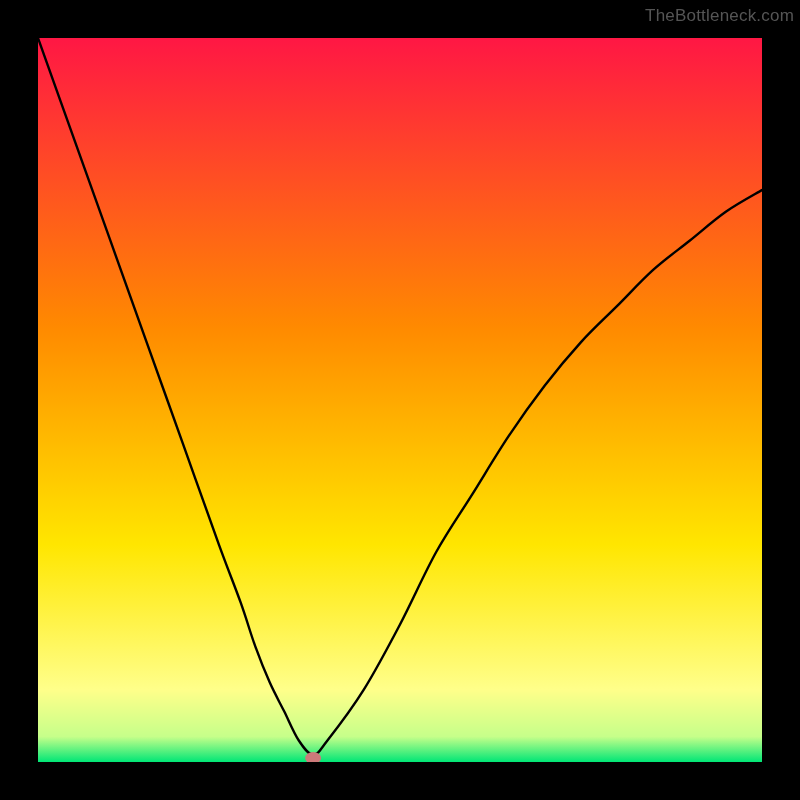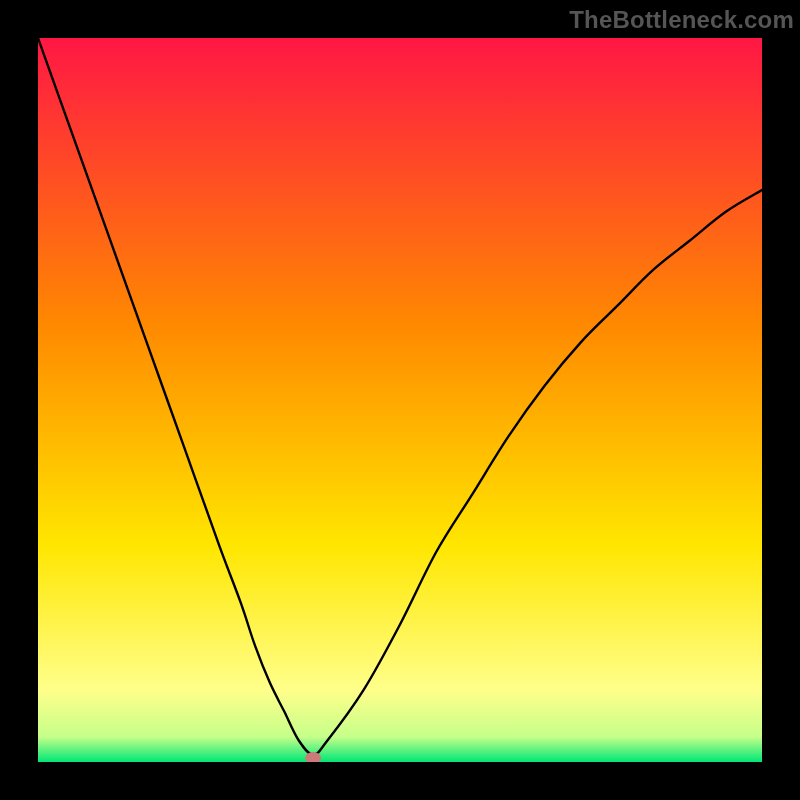--- a/index.html
+++ b/index.html
@@ -43,9 +43,9 @@
     position: absolute;
     top: 6px;
     right: 6px;
-    font-size: 24px;
+    font-size: 17px;
     color: #555;
-    font-weight: 700;
+    font-weight: 400;
     letter-spacing: 0.2px;
   }
 </style>

